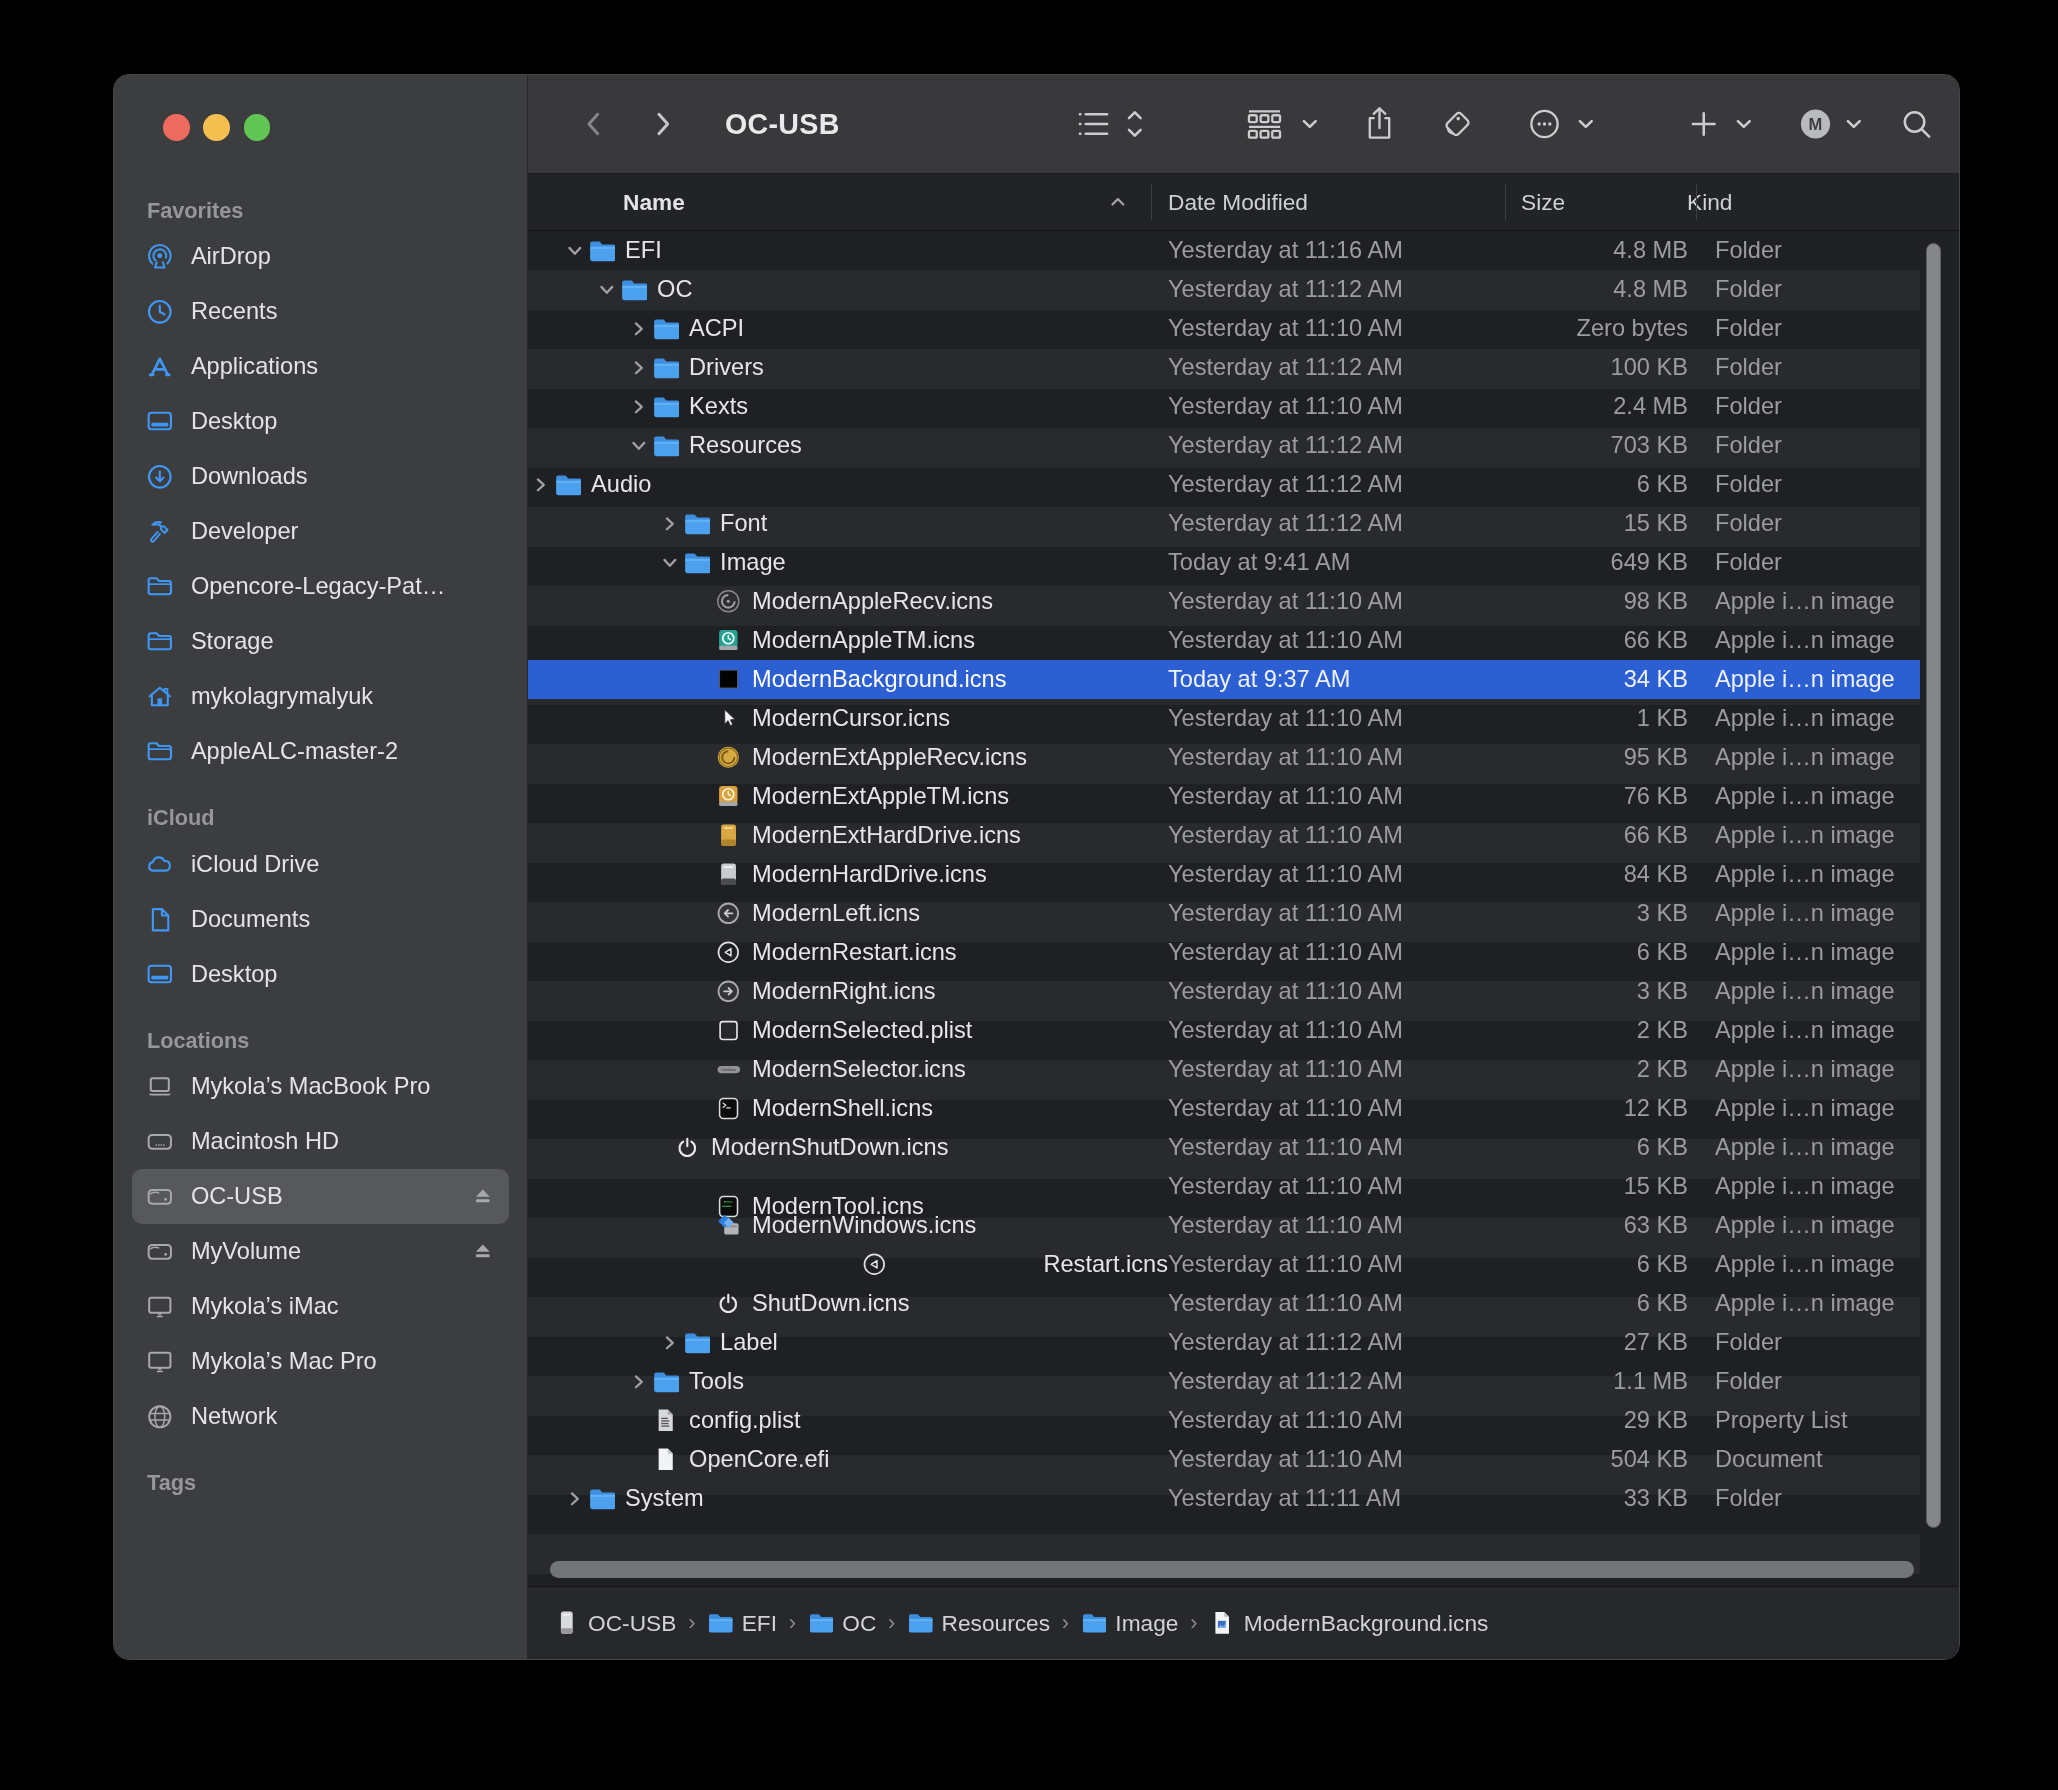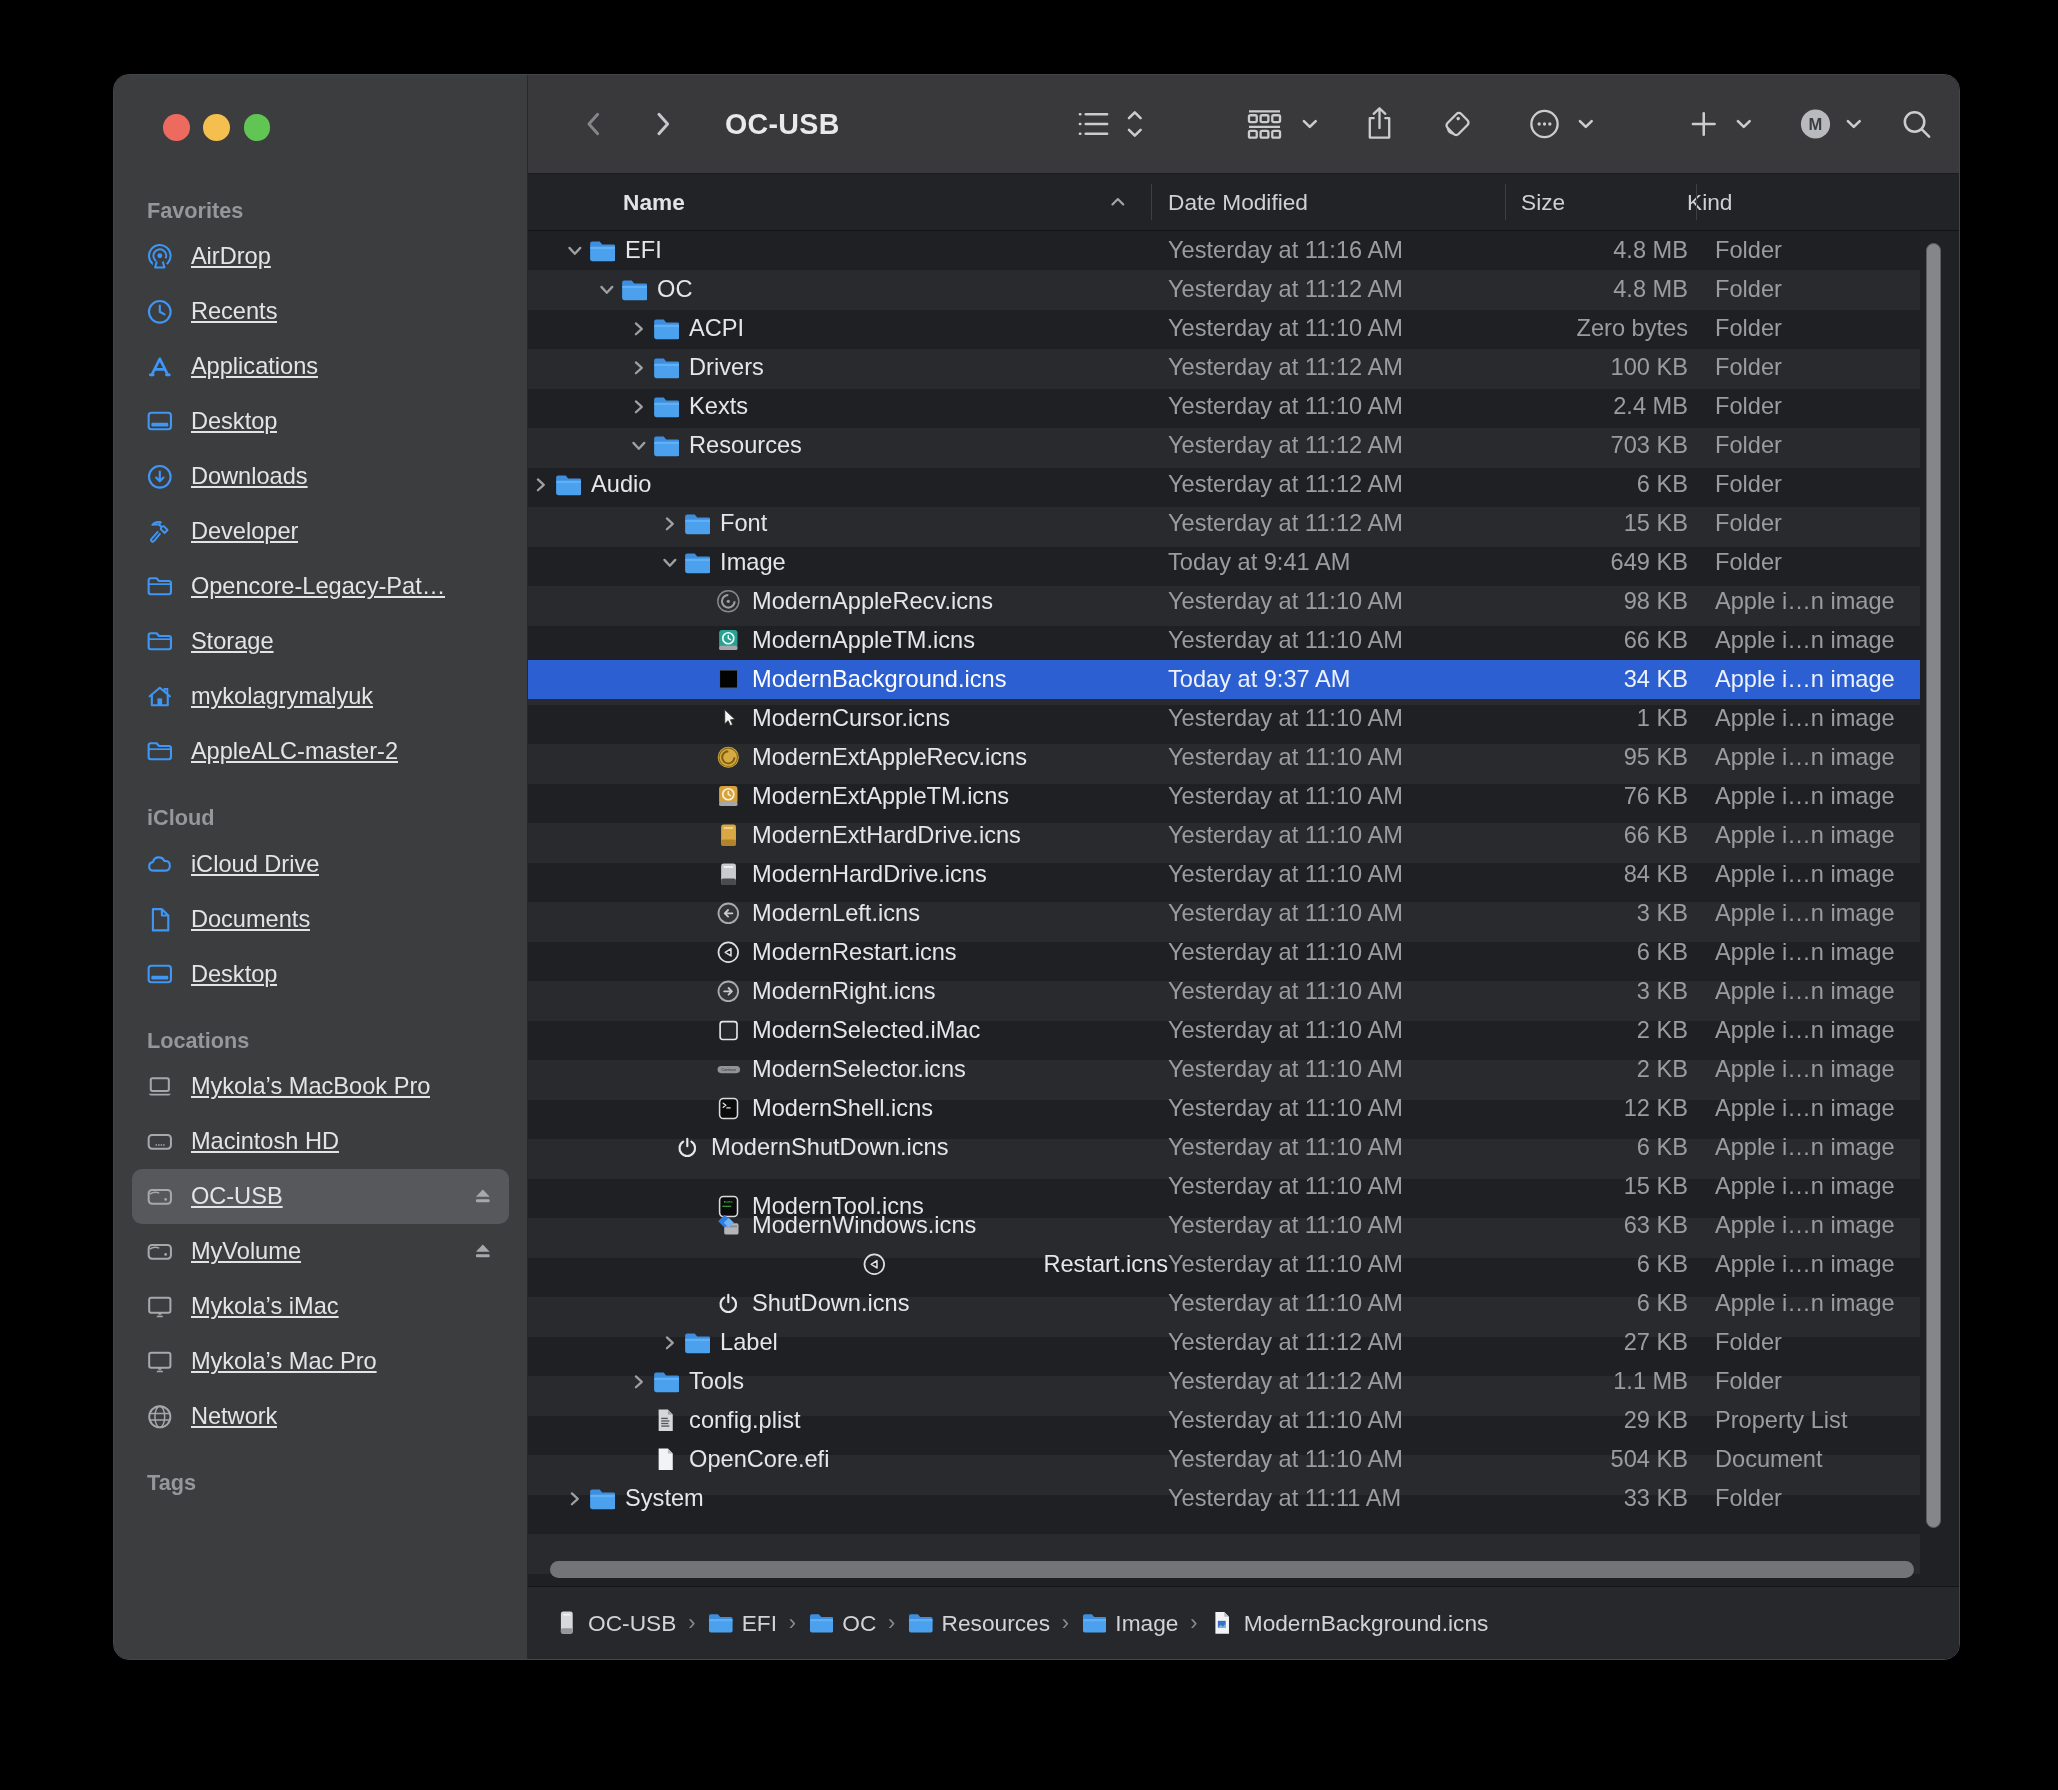--- a/index.html
+++ b/index.html
@@ -30,7 +30,7 @@
   }
   .sb-item.selected { background:#57585b; }
   .sb-item .sb-ico { width:29.6px; height:29.6px; margin-right:15.8px; flex:0 0 29.6px; display:flex; align-items:center; justify-content:center; }
-  .sb-item .sb-label { white-space:nowrap; overflow:hidden; text-overflow:ellipsis;text-decoration:underline; }
+  .sb-item .sb-label { white-space:nowrap; overflow:hidden; text-overflow:ellipsis; }
   .sb-item .eject { margin-left:auto; width:25.6px; height:25.6px; }
 
   

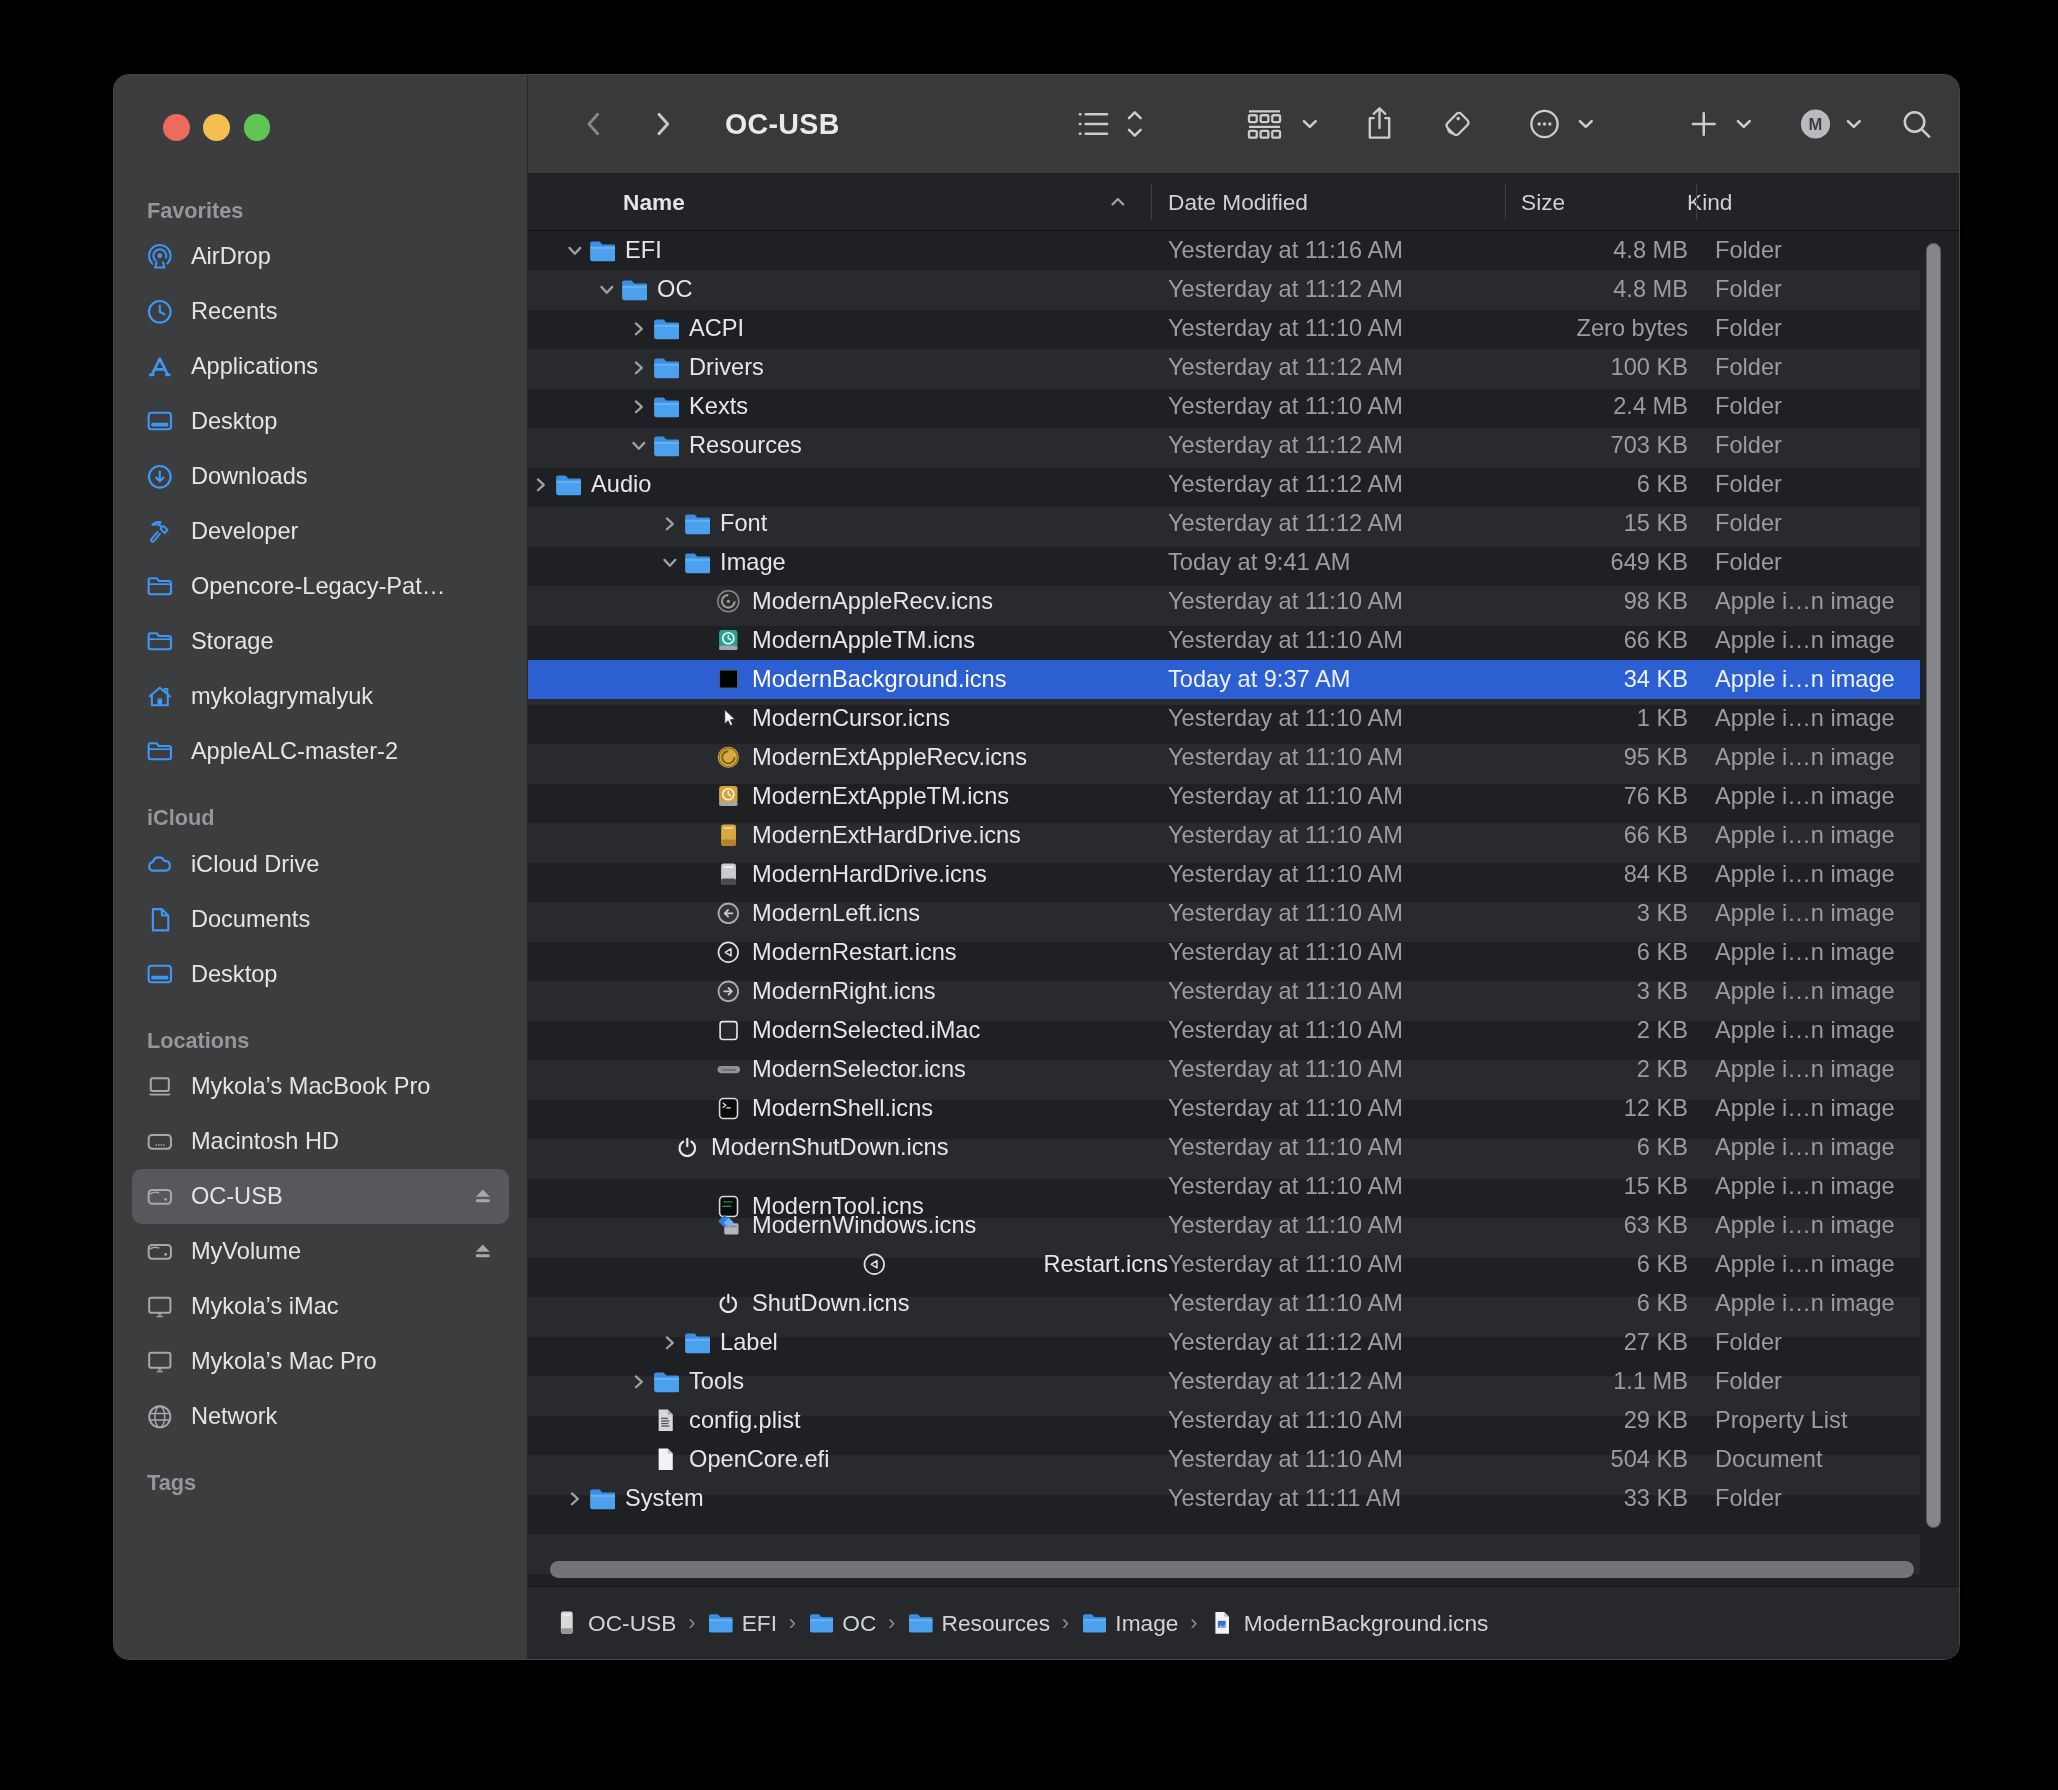--- a/index.html
+++ b/index.html
@@ -820,7 +820,7 @@
                   <rect x="5" y="4.5" width="16.5" height="17.5" rx="2.6" fill="rgba(255,255,255,.04)" stroke="#e6e6e9" stroke-width="1.6"></rect>
                 </svg>
               </span>
-              <span>ModernSelected.iMac</span>
+              <span>ModernSelected.plist</span>
             </span>
             <span class="rc rc-date">Yesterday at 11:10 AM</span>
             <span class="rc rc-size">2 KB</span>

